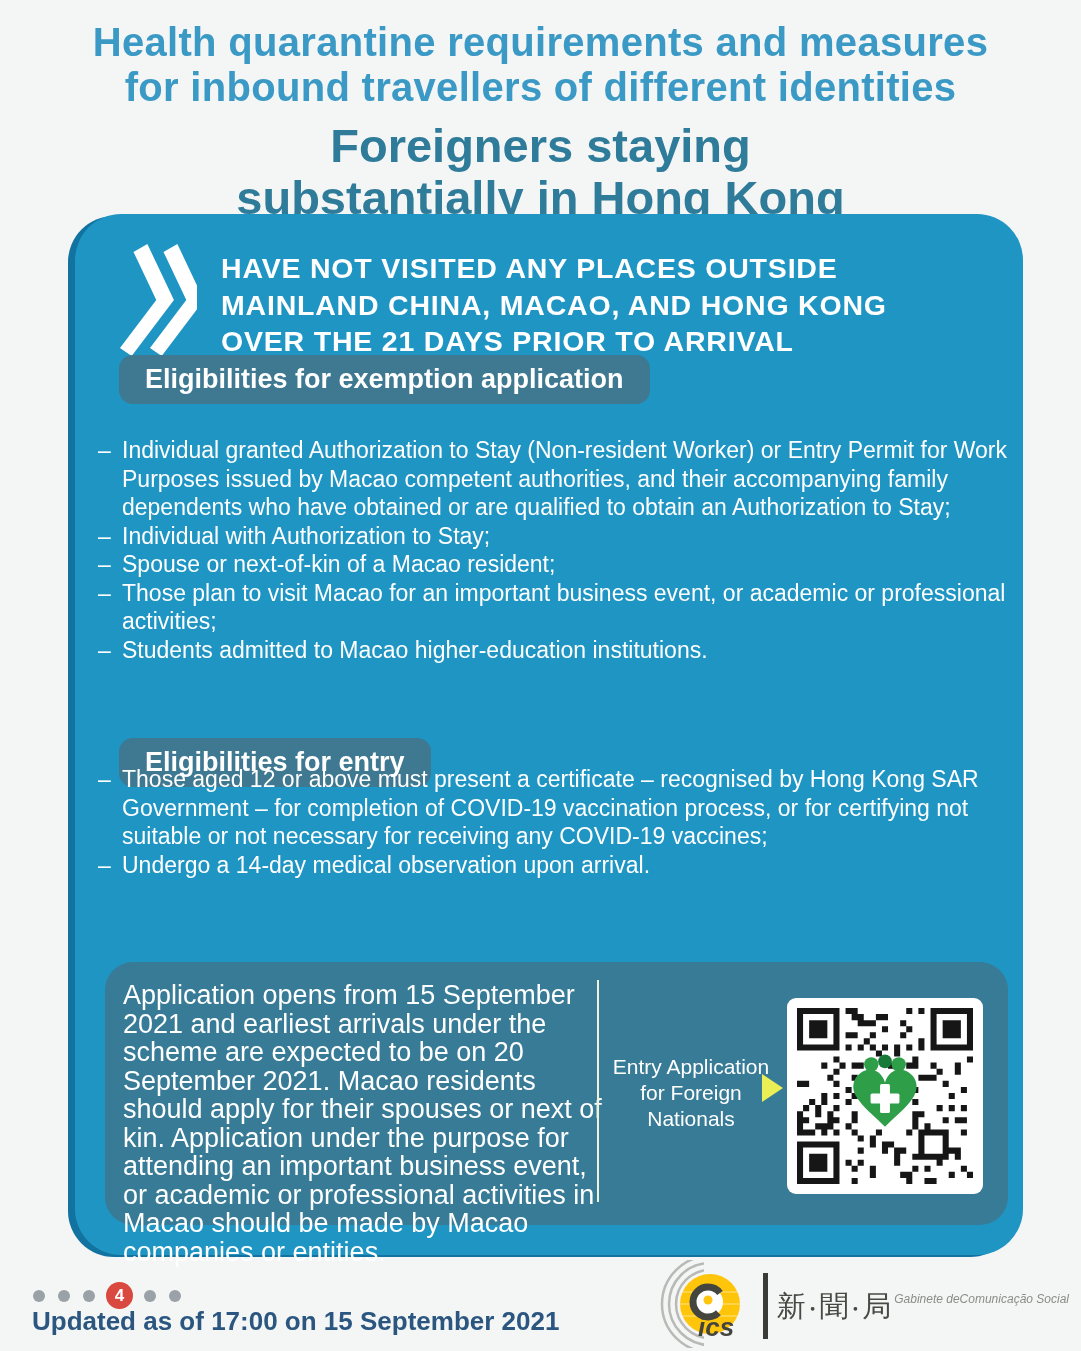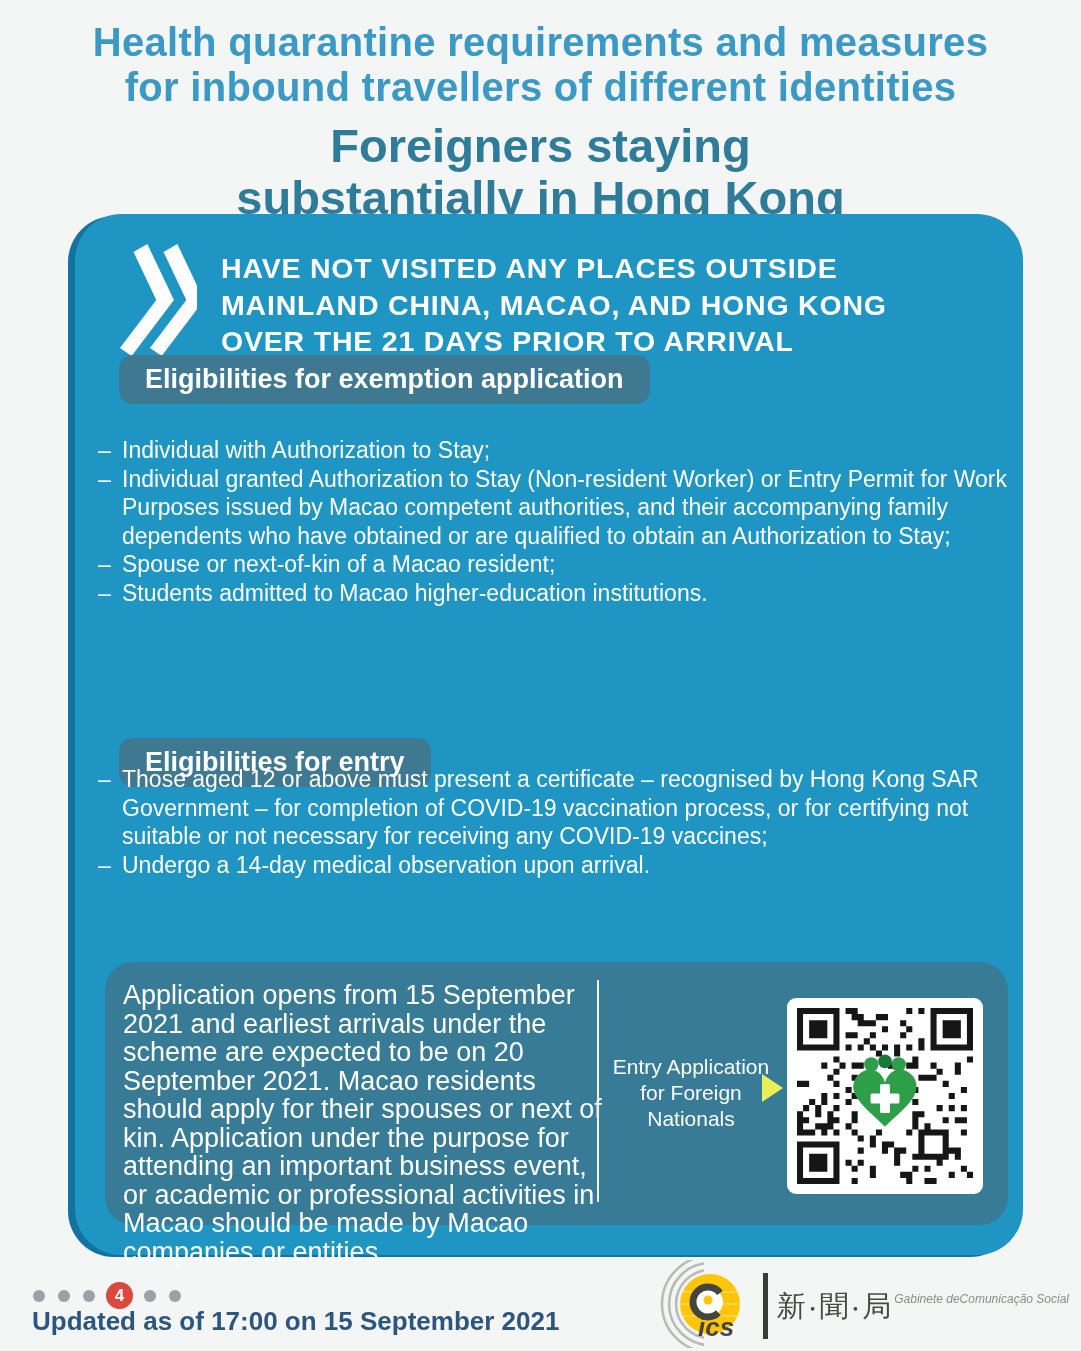--- a/index.html
+++ b/index.html
@@ -103,8 +103,8 @@
 
     <ul class="blist list1">
 
-    <li>Individual with Authorization to Stay;</li>
-        <li>Individual granted Authorization to Stay (Non-resident Worker) or Entry Permit for Work Purposes issued by Macao competent authorities, and their accompanying family dependents who have obtained or are qualified to obtain an Authorization to Stay;</li>
+    <li>Individual granted Authorization to Stay (Non-resident Worker) or Entry Permit for Work Purposes issued by Macao competent authorities, and their accompanying family dependents who have obtained or are qualified to obtain an Authorization to Stay;</li>
+        <li>Individual with Authorization to Stay;</li>
         <li>Spouse or next-of-kin of a Macao resident;</li>
         <li>Students admitted to Macao higher-education institutions.</li>
       </ul>

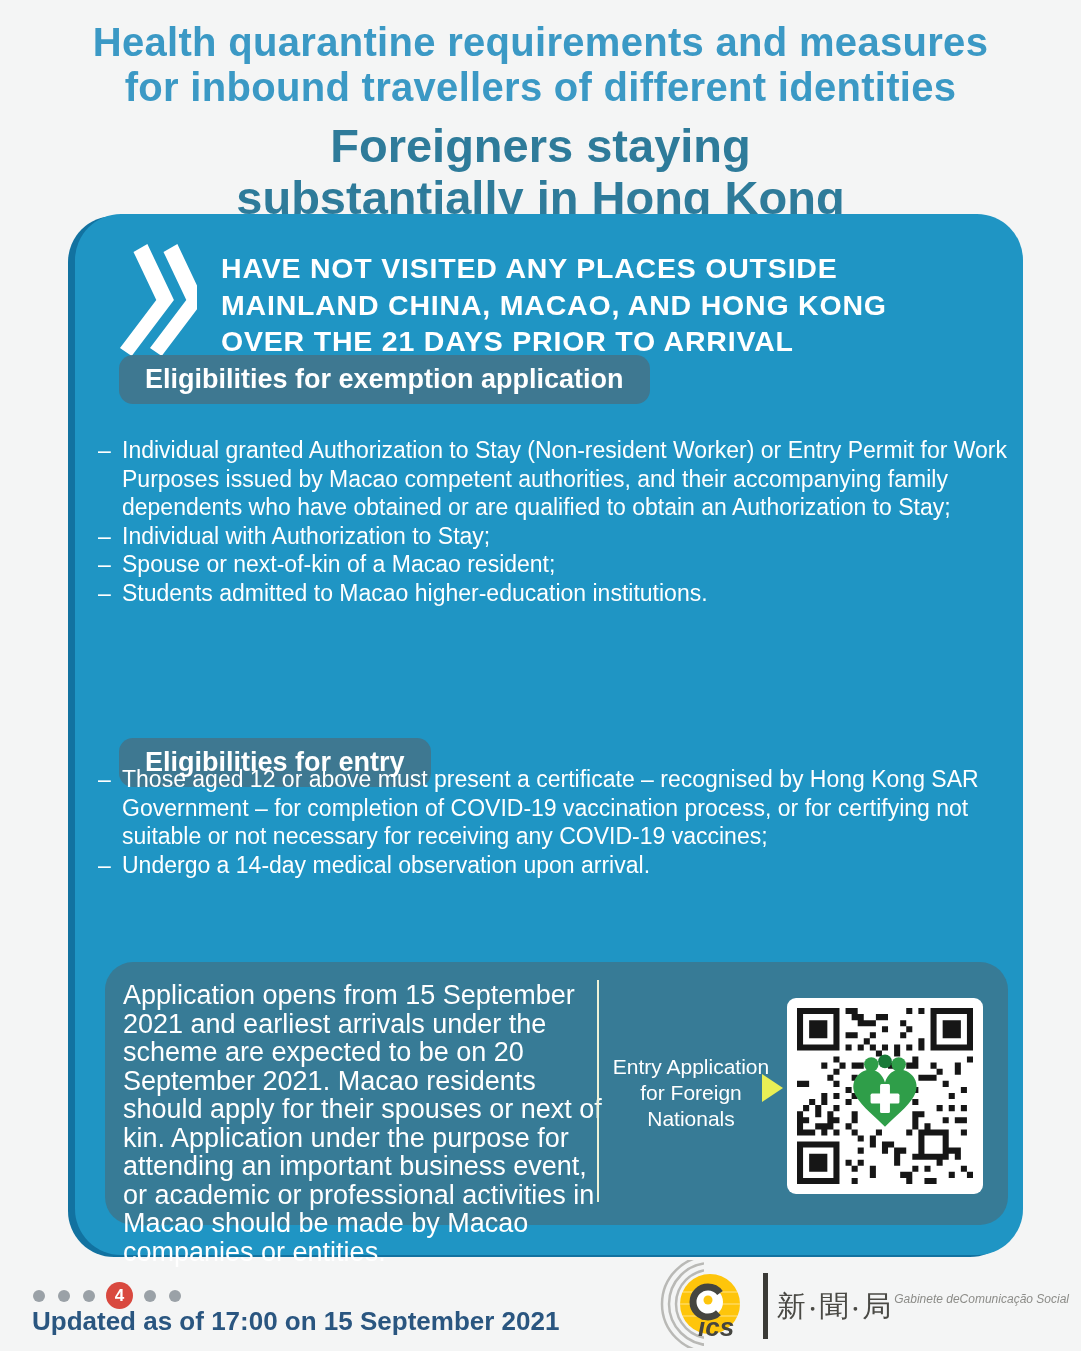--- a/index.html
+++ b/index.html
@@ -106,6 +106,7 @@
     <li>Individual granted Authorization to Stay (Non-resident Worker) or Entry Permit for Work Purposes issued by Macao competent authorities, and their accompanying family dependents who have obtained or are qualified to obtain an Authorization to Stay;</li>
         <li>Individual with Authorization to Stay;</li>
         <li>Spouse or next-of-kin of a Macao resident;</li>
+        <li>Those plan to visit Macao for an important business event, or academic or professional activities;</li>
         <li>Students admitted to Macao higher-education institutions.</li>
       </ul>
 

